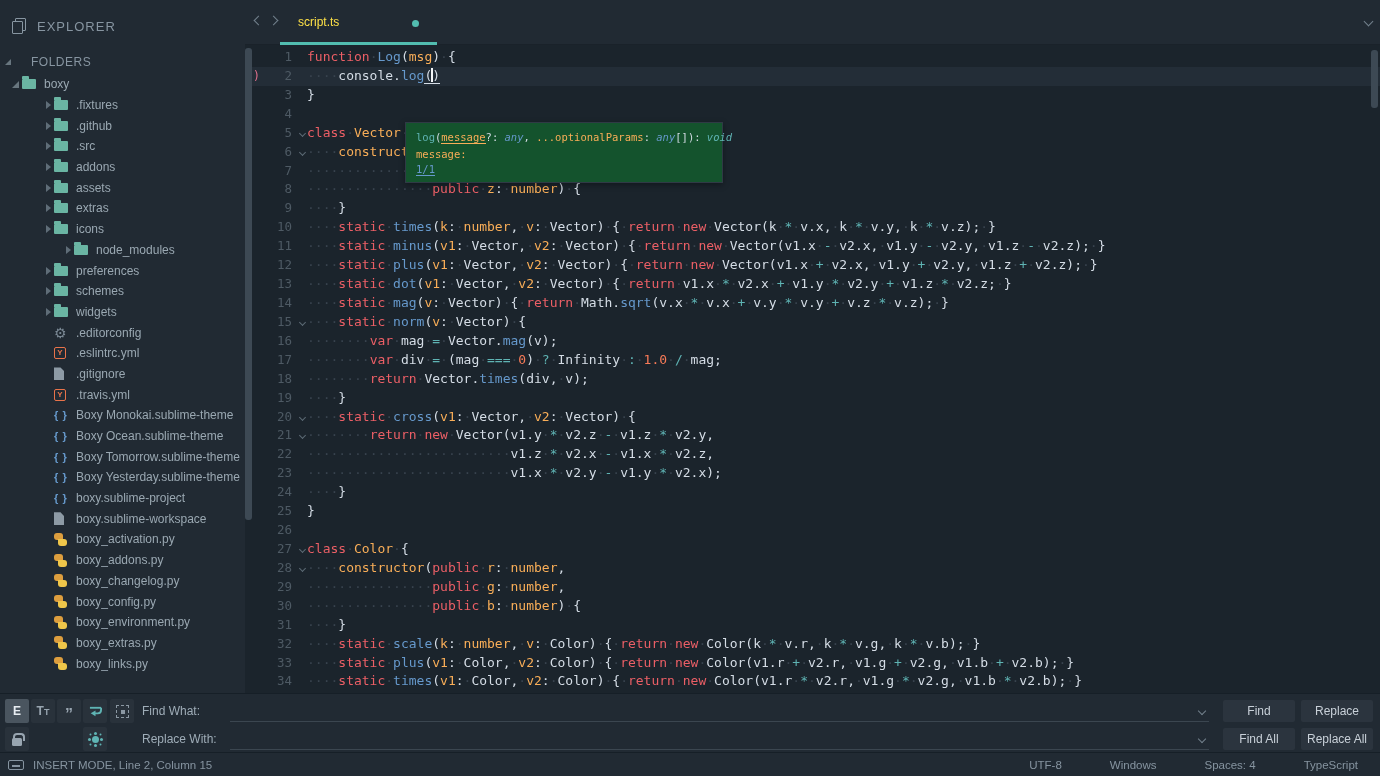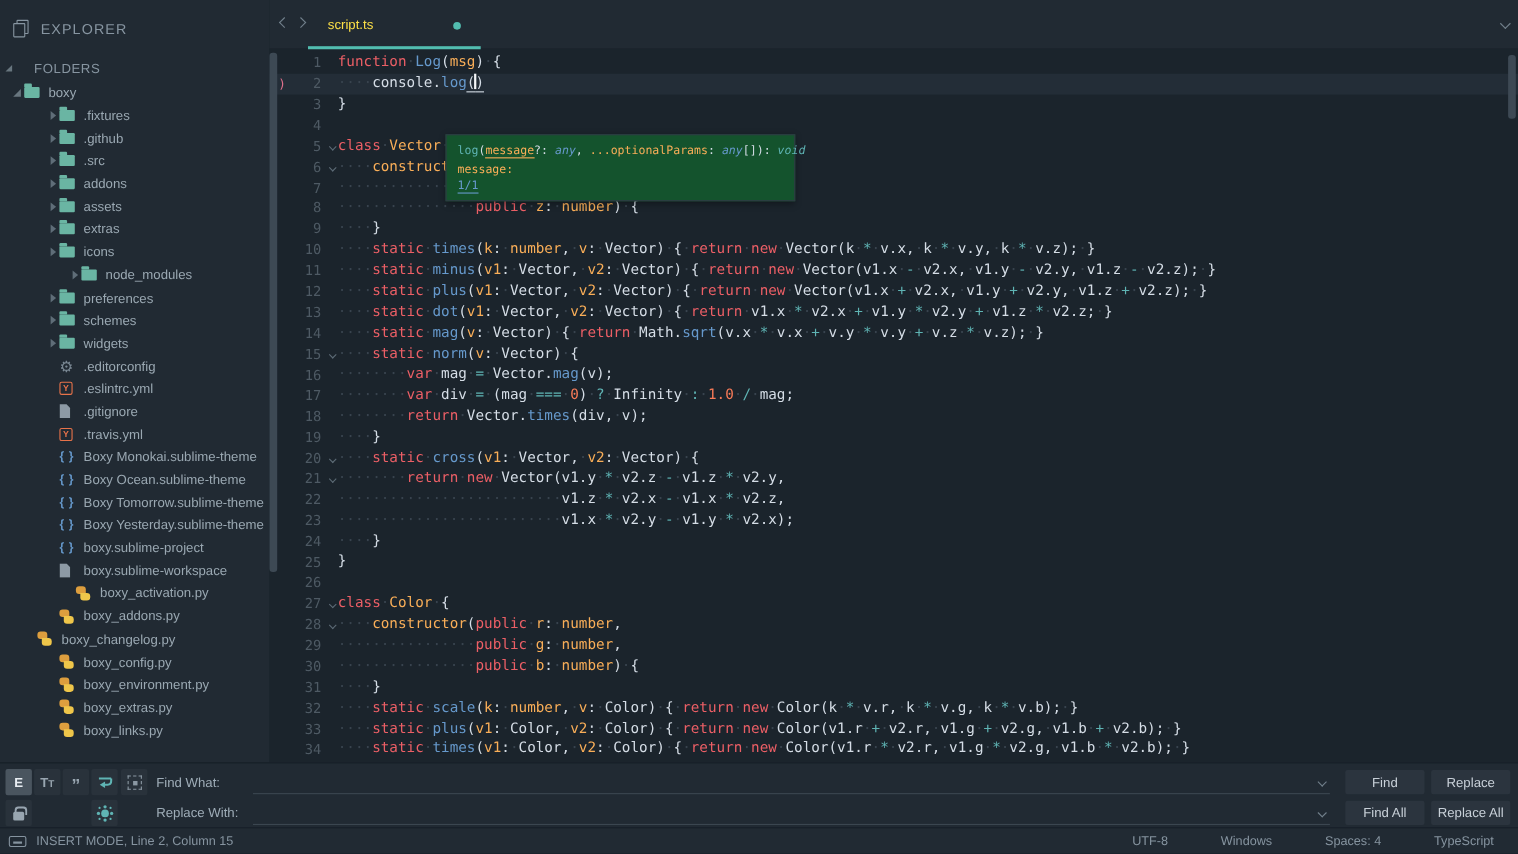--- a/index.html
+++ b/index.html
@@ -339,7 +339,7 @@
             </span>
             <span>boxy.sublime-workspace</span>
           </div>
-          <div class="sb-item" style="padding-left: 57px;">
+          <div class="sb-item" style="padding-left: 42px;">
             <span class="arrow-slot"></span>
             <span class="ico-slot">
               <span class="ic-py"></span>

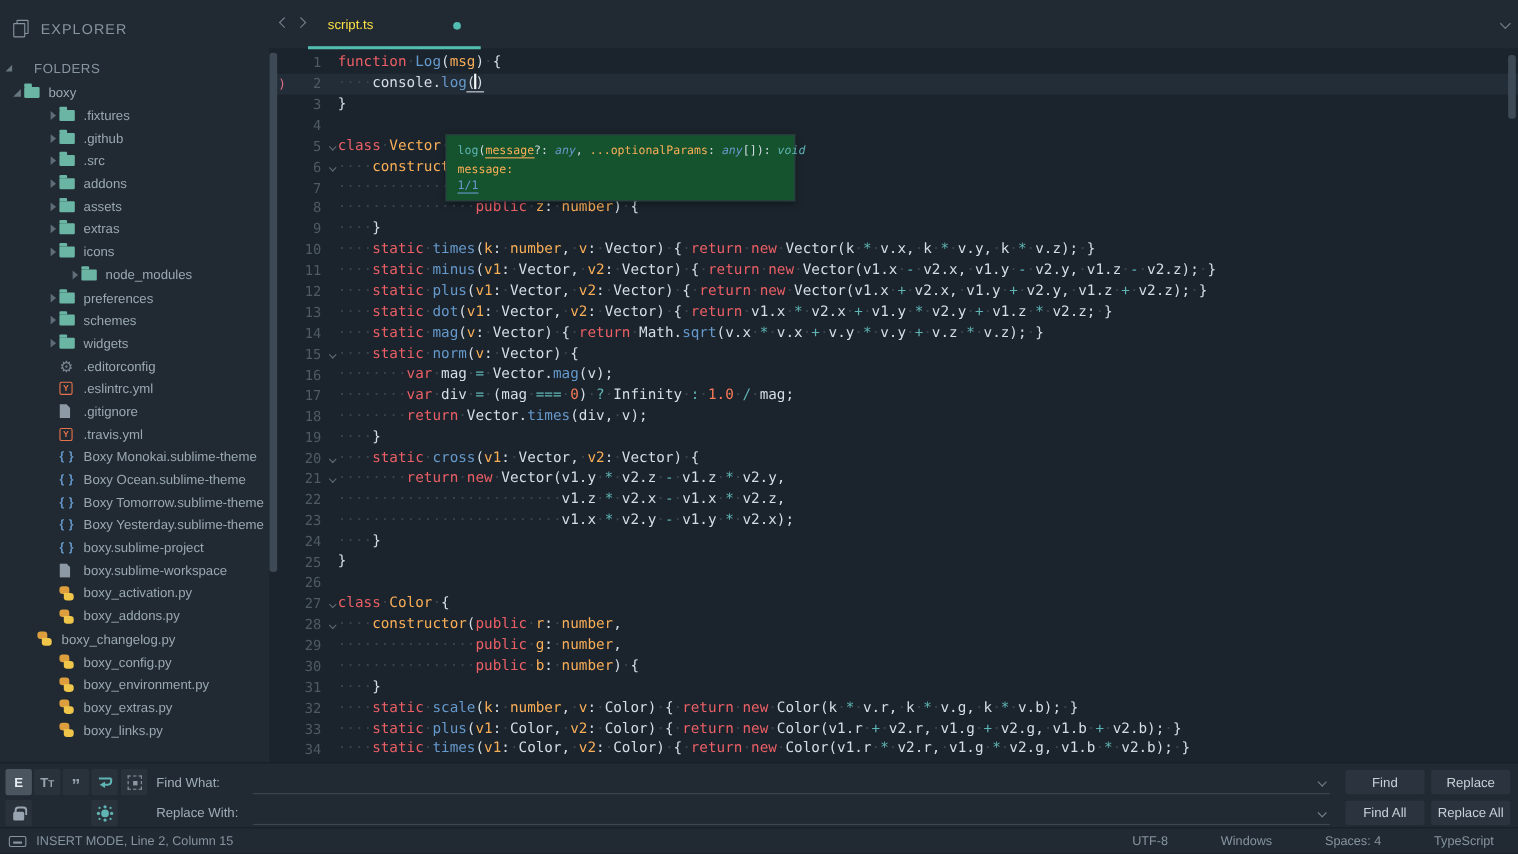--- a/index.html
+++ b/index.html
@@ -353,7 +353,7 @@
             </span>
             <span>boxy_addons.py</span>
           </div>
-          <div class="sb-item" style="padding-left: 22px;">
+          <div class="sb-item" style="padding-left: 42px;">
             <span class="arrow-slot"></span>
             <span class="ico-slot">
               <span class="ic-py"></span>

